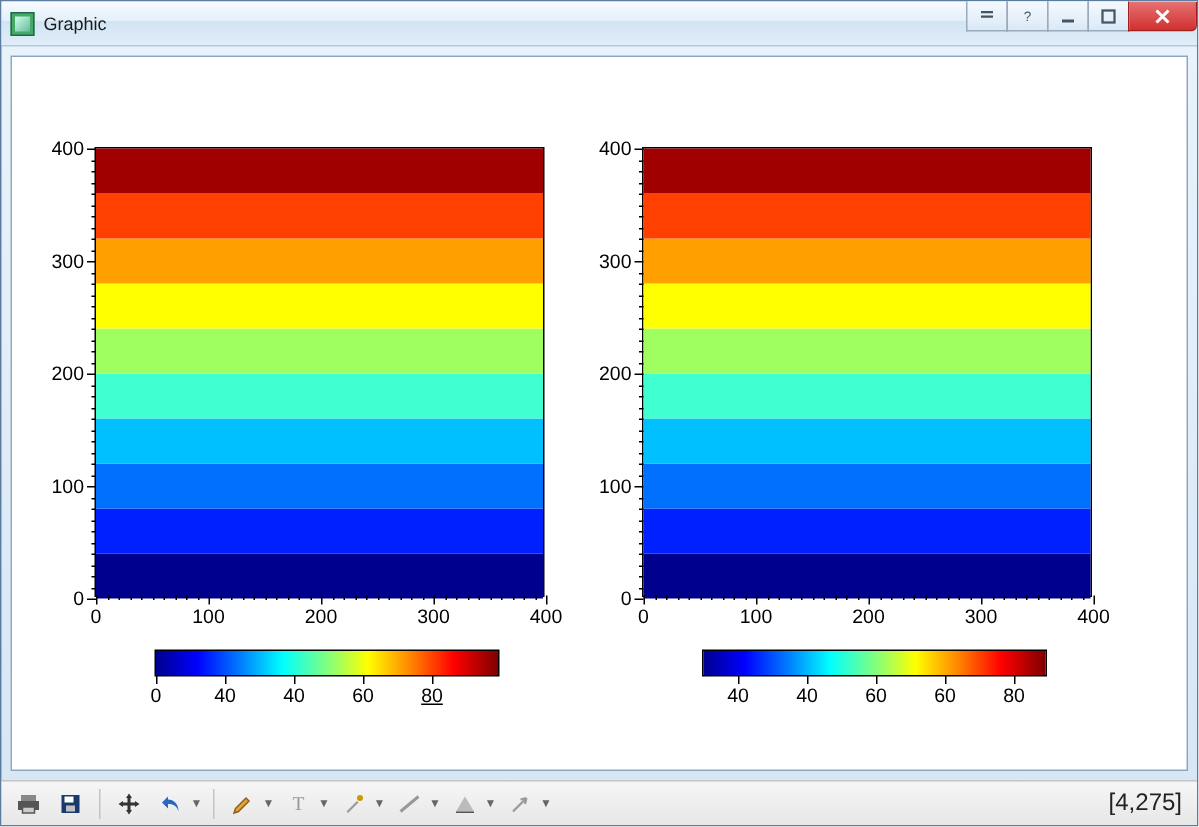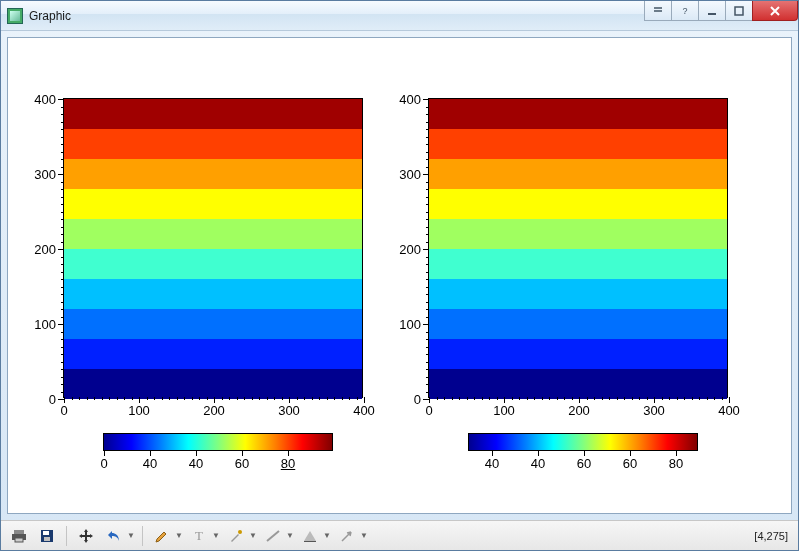--- a/index.html
+++ b/index.html
@@ -103,7 +103,7 @@
   }
   .tb-sep { width:1px; height:20px; background:#c4c4c4; margin:0 3px; }
   .tb-dd { width:8px;font-size:8px;color:#666;margin-left:-3px; }
-  .status { position:absolute; right:10px; font-size:11px; color:#222; }
+  .status { position:absolute; right:10px; font-size:16px; color:#222; }
 </style>
 </head>
 <body>

